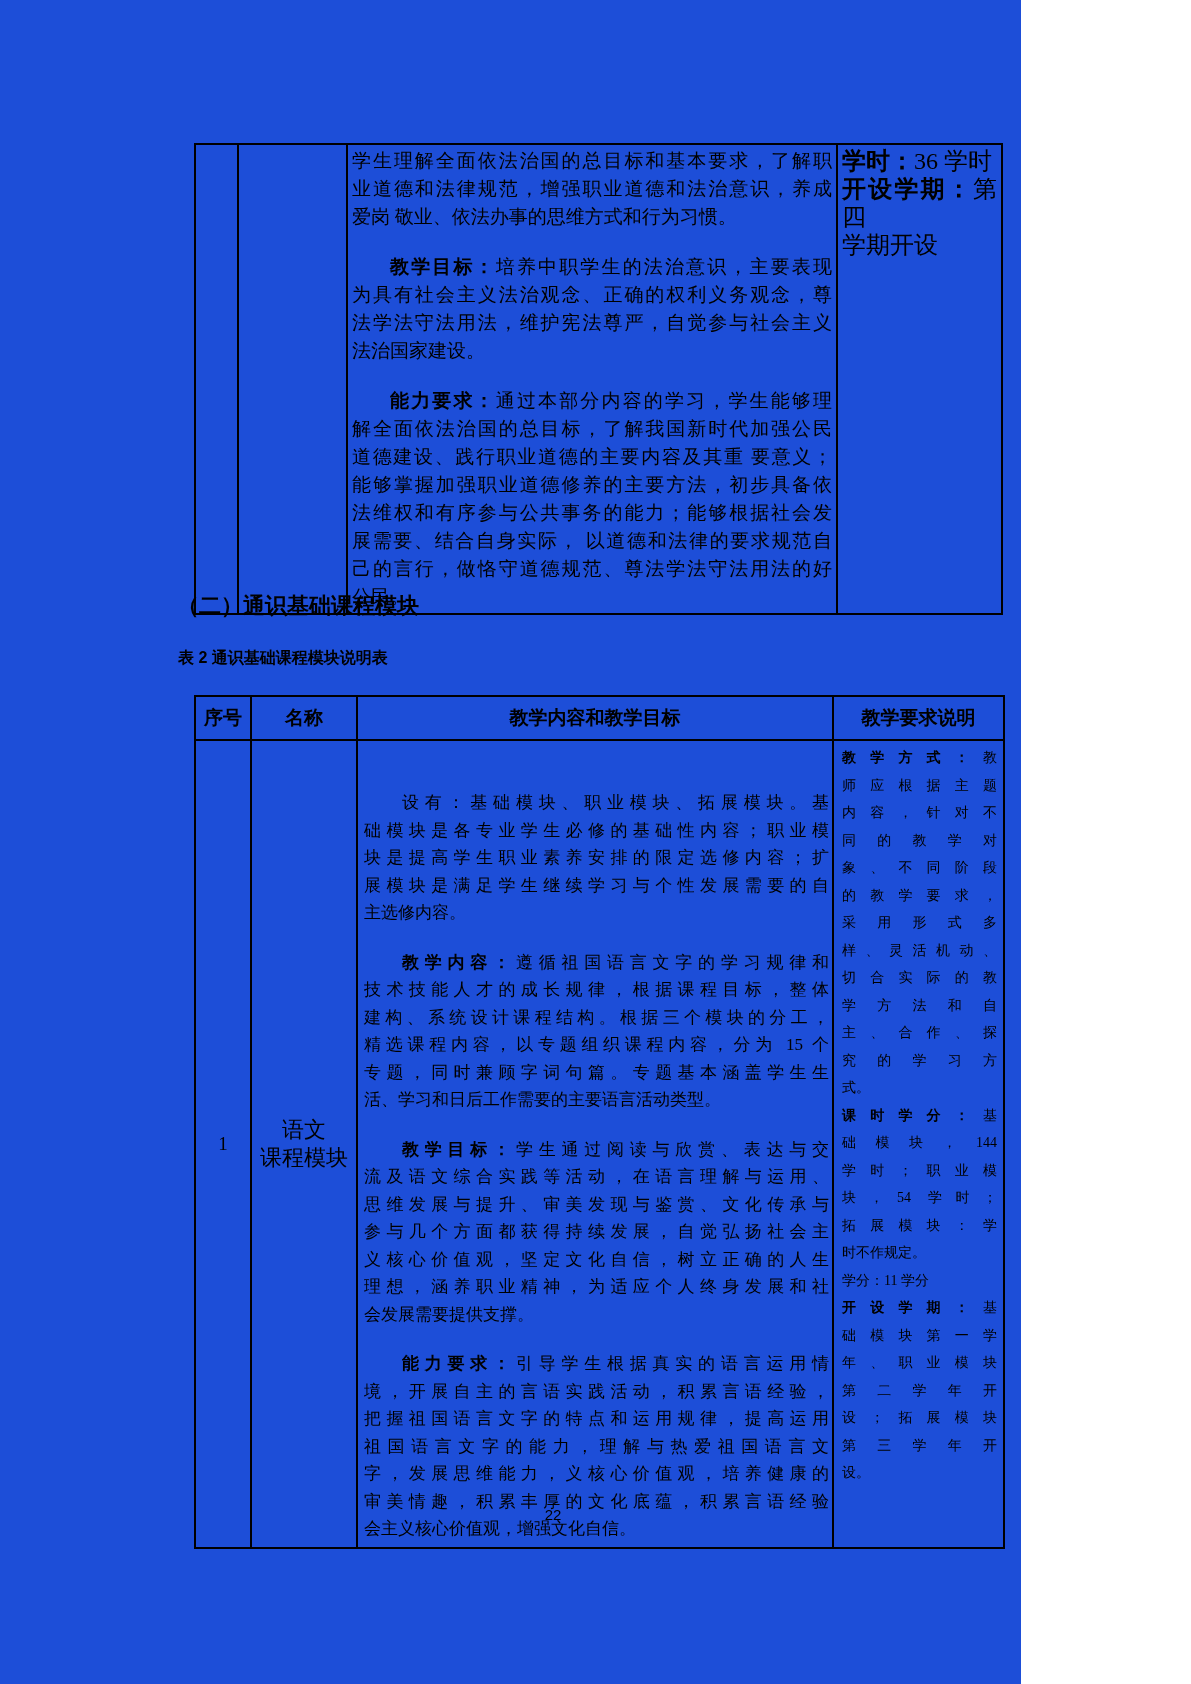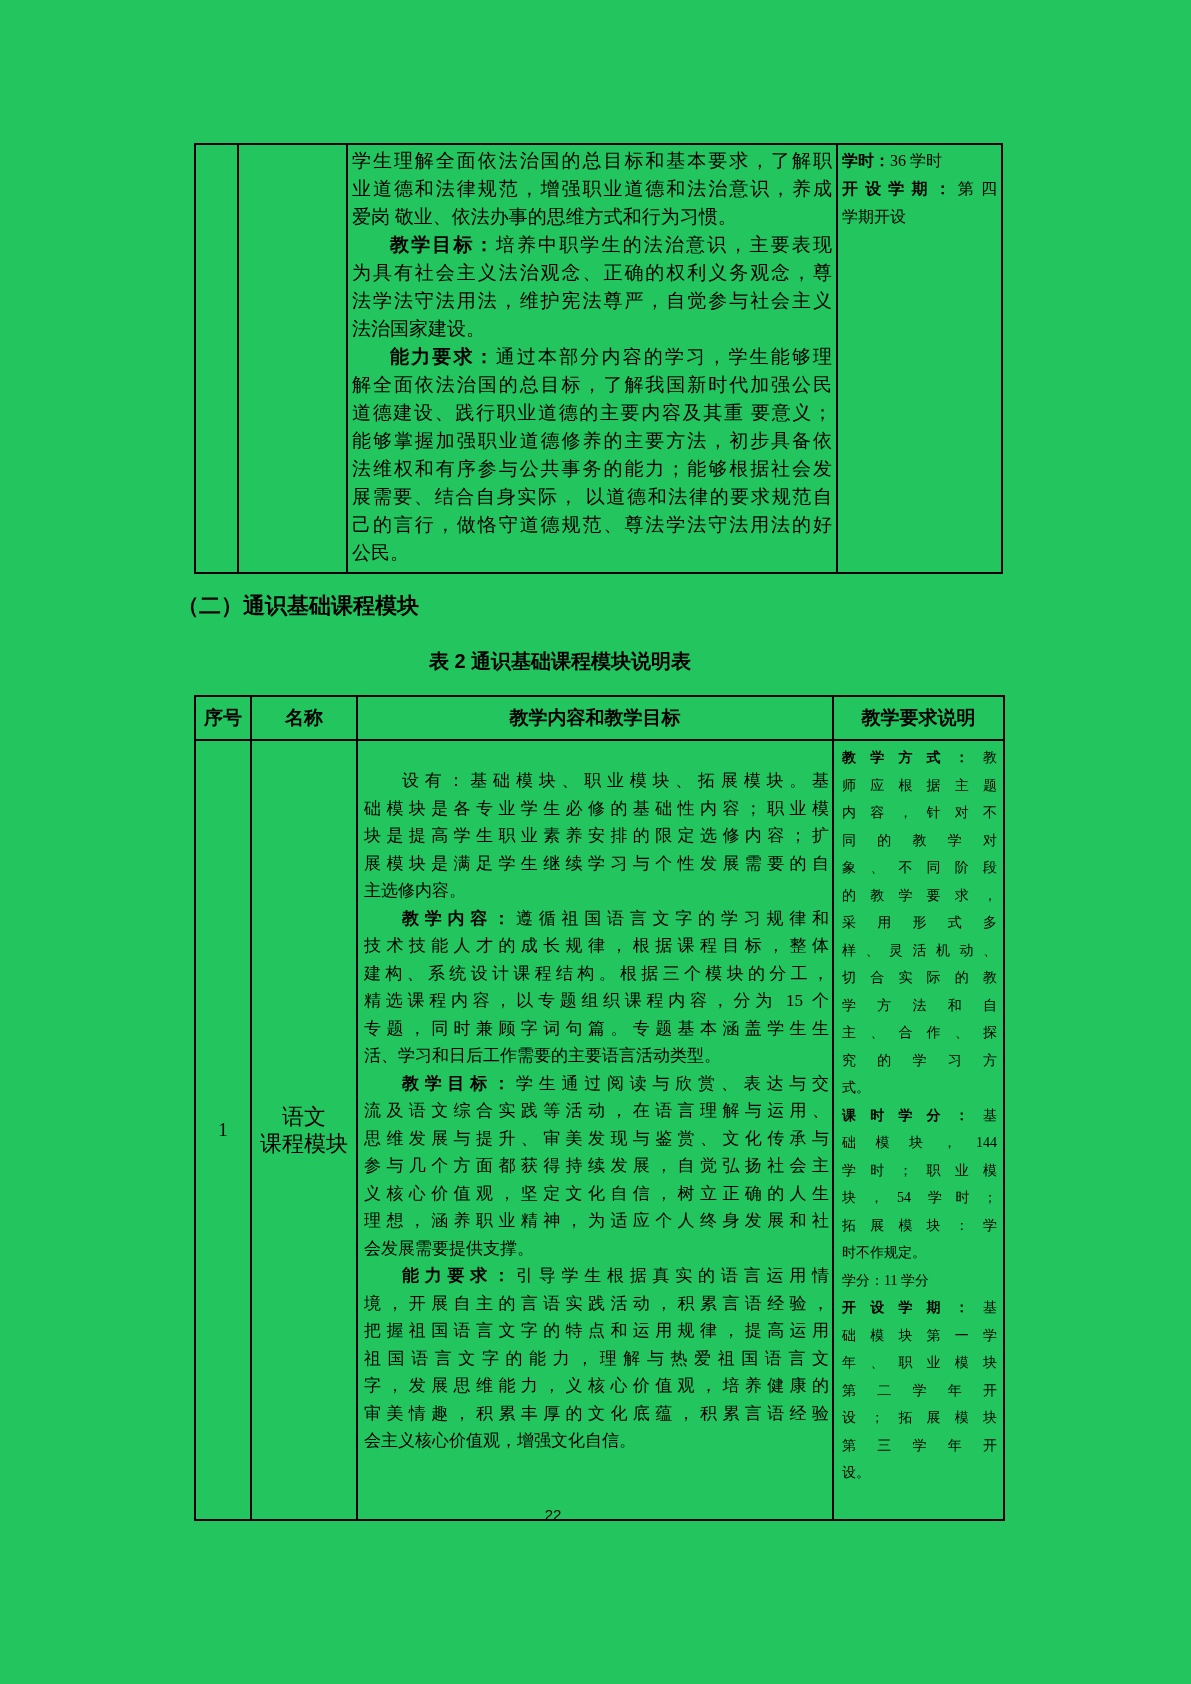--- a/index.html
+++ b/index.html
@@ -4,7 +4,7 @@
 <style>
   html,body { margin:0; padding:0; background:#ffffff; }
   .page {
-    position:relative; width:1191px; height:1684px; background:#22c55e;
+    position:relative; width:1021px; height:1684px; background:#1d4ed8;
     font-family:"Liberation Serif","DejaVu Serif",serif; color:#000;
     overflow:hidden;
   }

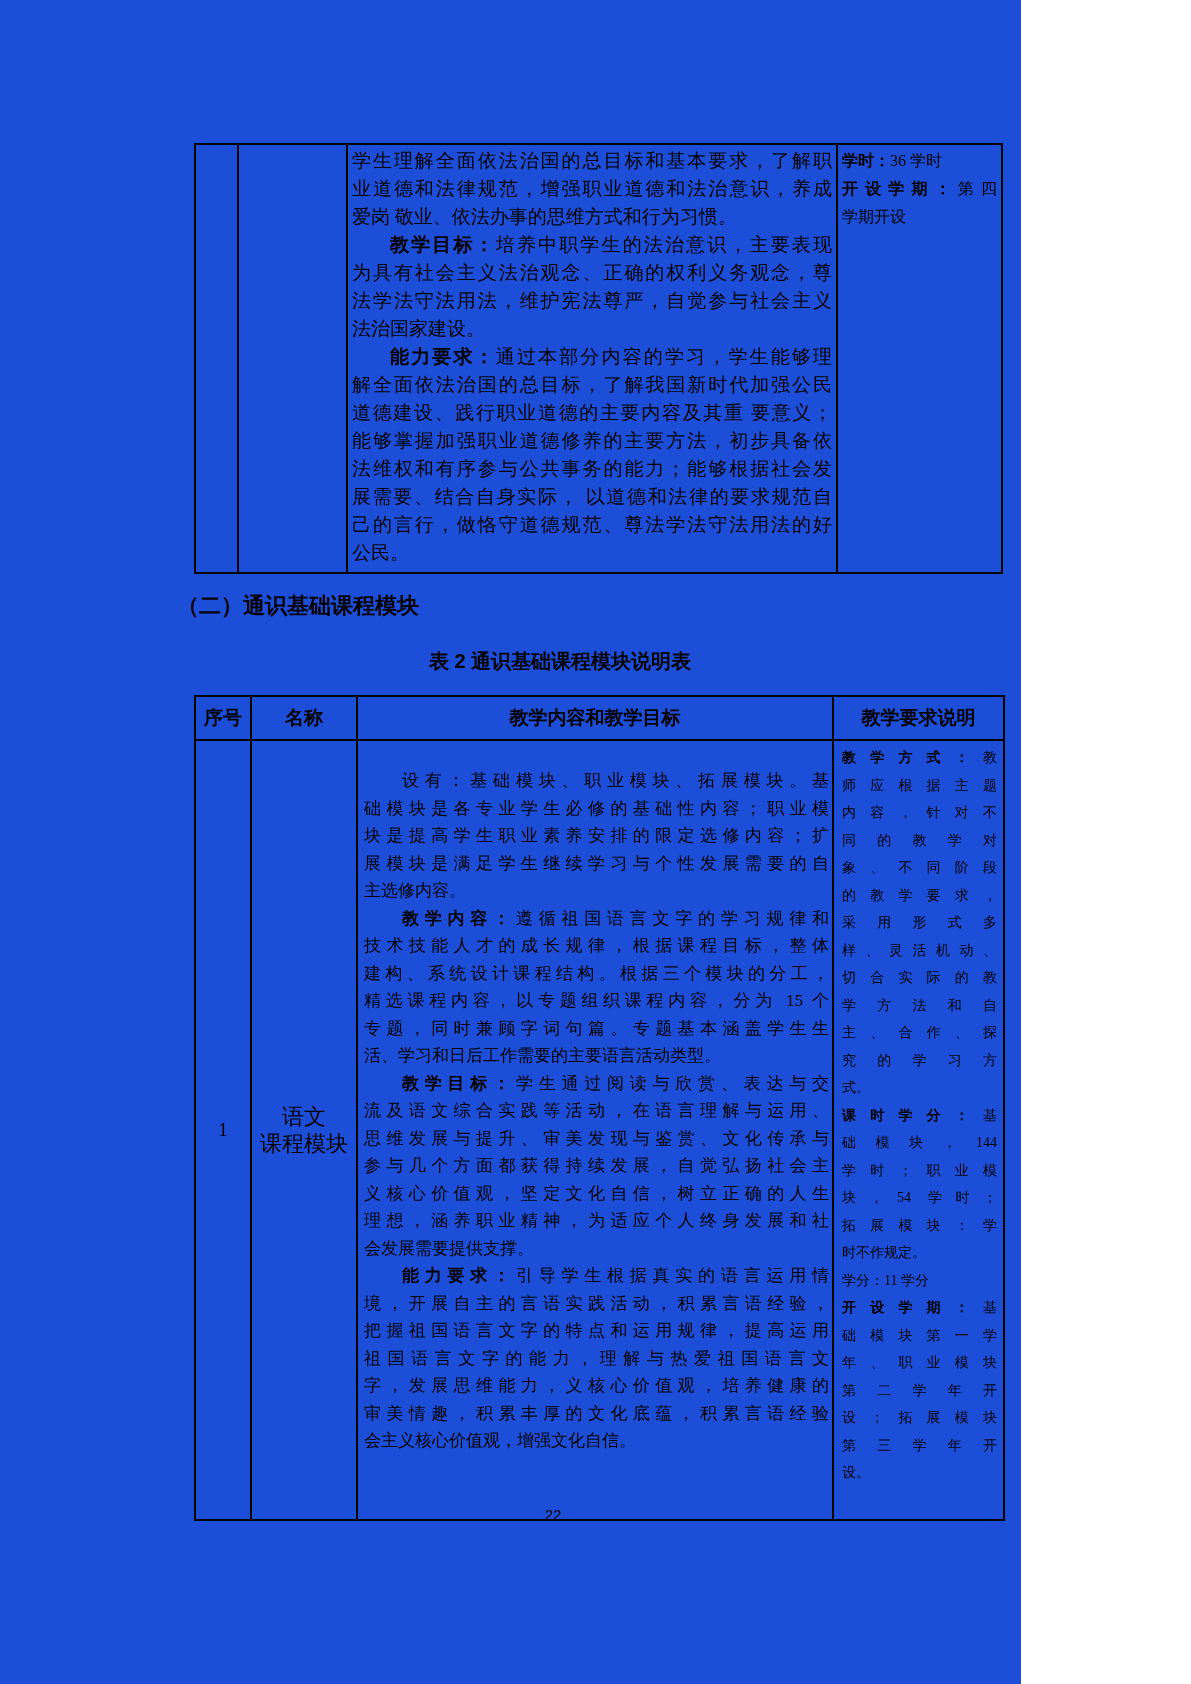--- a/index.html
+++ b/index.html
@@ -15,7 +15,7 @@
   .t1 { position:absolute; left:194px; top:143px; width:807px; }
   .t1 td { vertical-align:top; padding:2px 4px; height:423px; }
   .t1 .main-cell { font-size:19px; line-height:28px; }
-  .t1 .info-cell { font-size:16px; line-height:28px;border-radius:28px; }
+  .t1 .info-cell { font-size:24px; line-height:28px;border-radius:28px; }
 
   
   .heading {

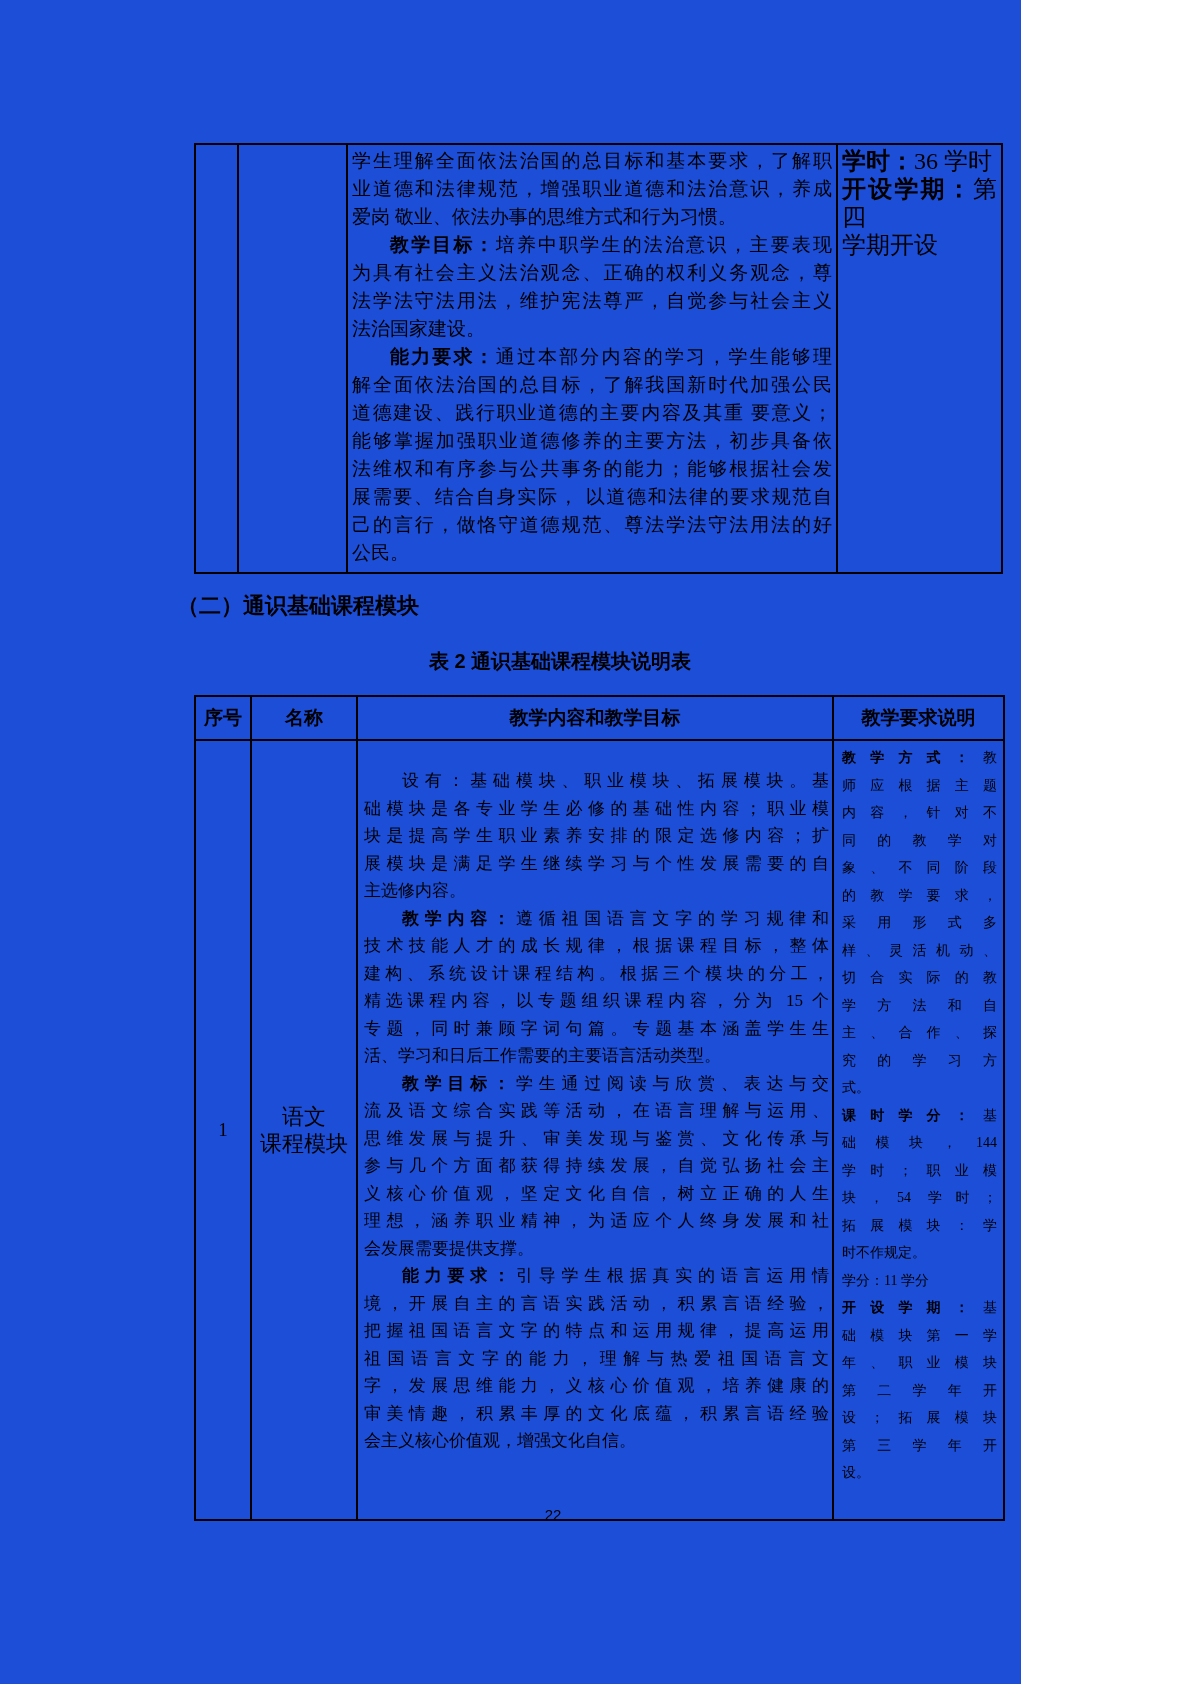--- a/index.html
+++ b/index.html
@@ -45,7 +45,7 @@
   
   .tline { text-align:justify; text-align-last:justify; }
   .tline.end { text-align-last:left; }
-  .tline.indent { text-indent:38px; }
+  .tline.indent { text-indent:38px;margin-top:22px; }
   .tline b { font-weight:bold; }
 
   .pageno {

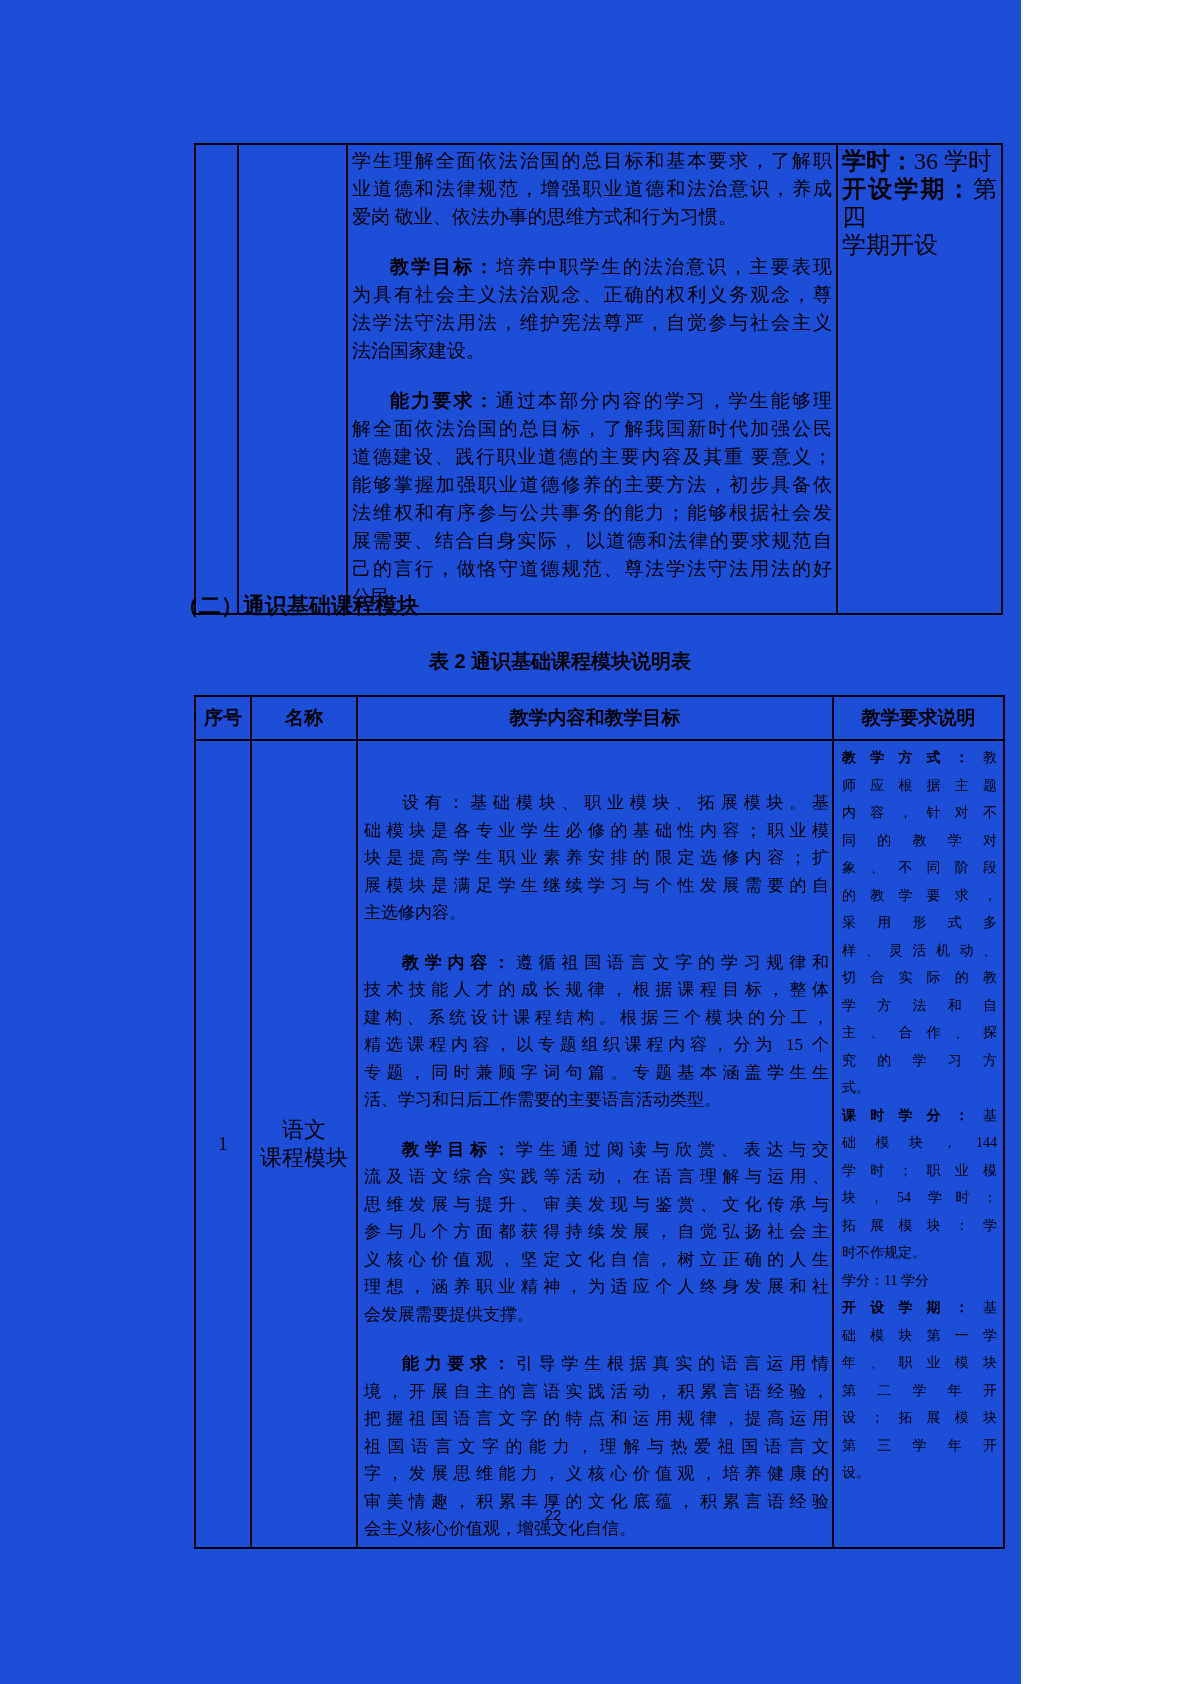--- a/index.html
+++ b/index.html
@@ -24,9 +24,9 @@
     font-weight:bold; font-size:22px; color:#000;
   }
   .caption {
-    position:absolute; left:178px; top:648px; width:764px; text-align:center;
+    position:absolute; left:178px; top:648px; width:764px; text-align:left;
     font-family:"Liberation Sans","DejaVu Sans",sans-serif;
-    font-weight:bold; font-size:20px; color:#000;
+    font-weight:bold; font-size:16px; color:#000;
   }
 
   

